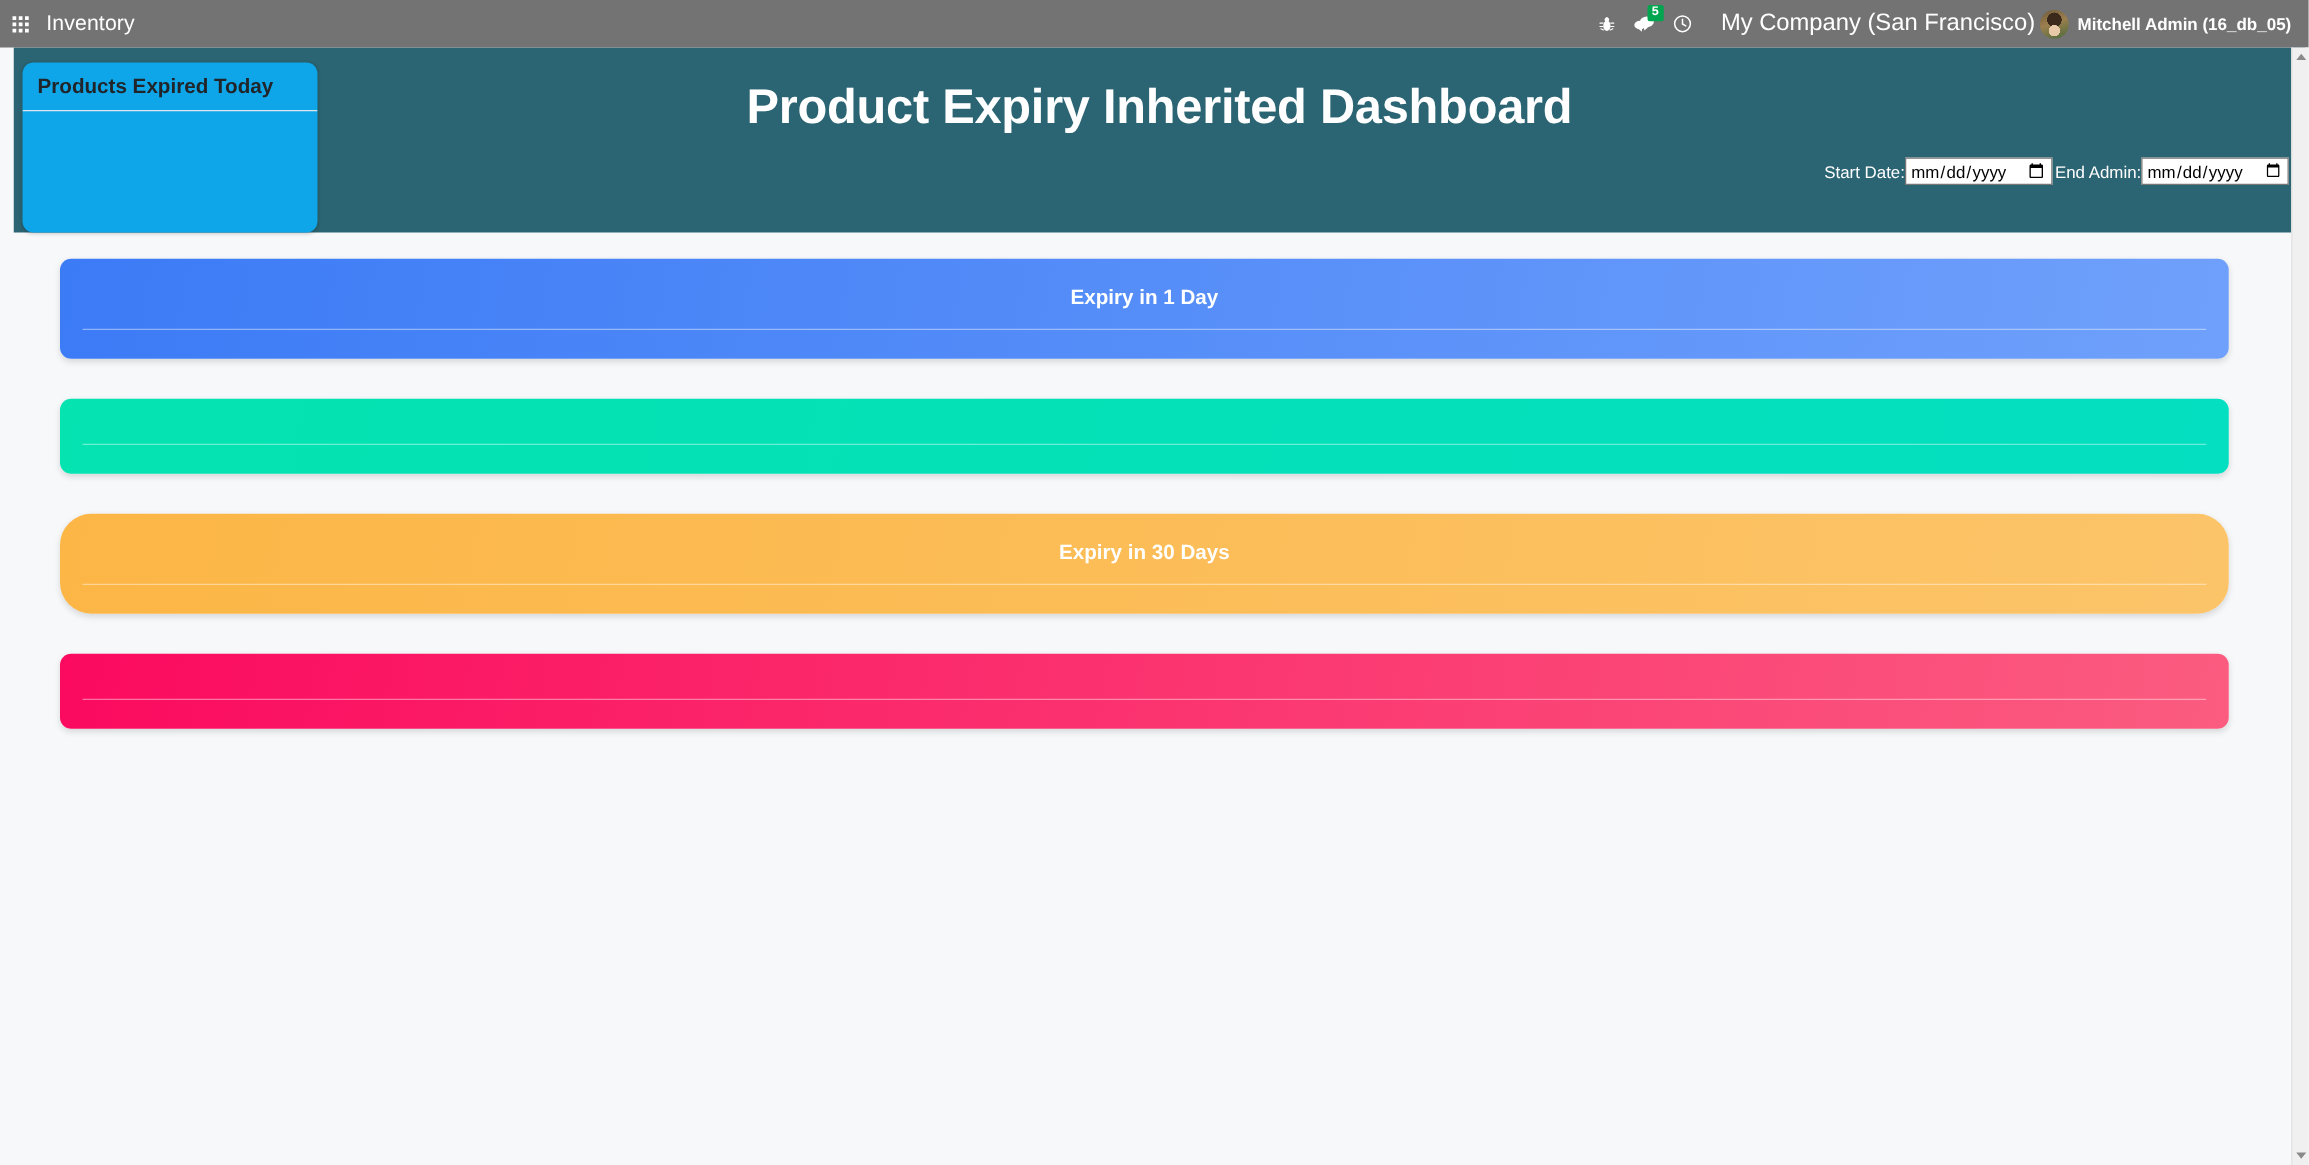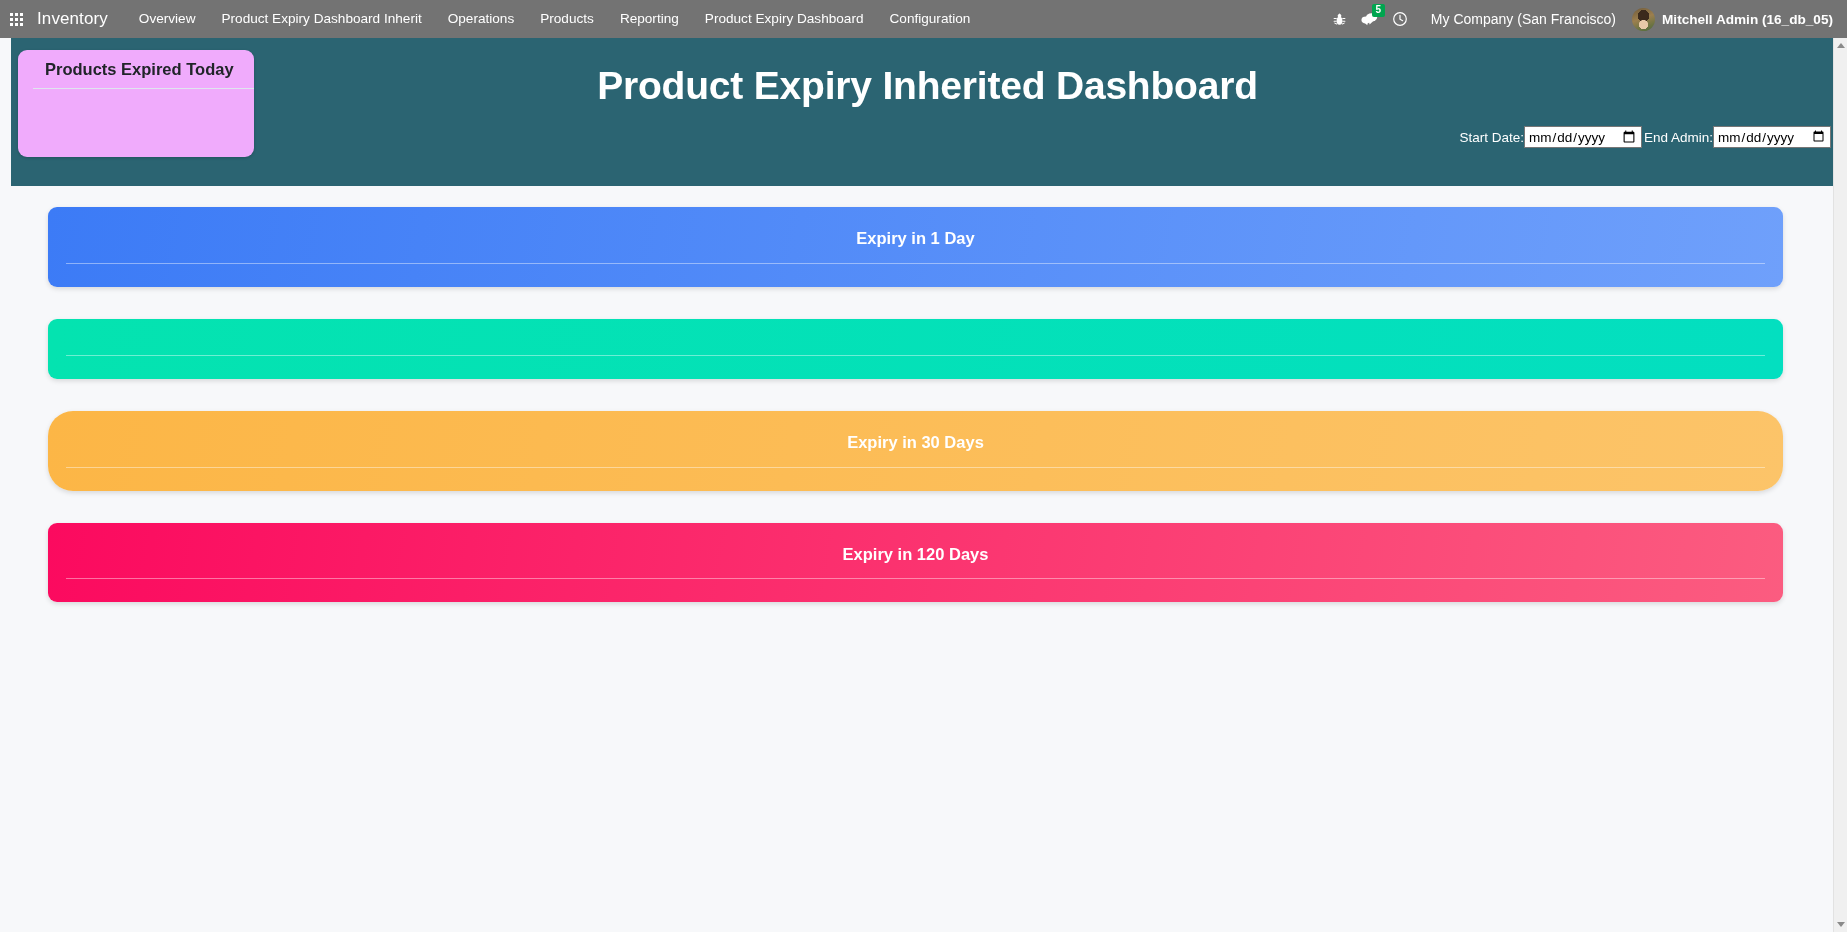--- a/index.html
+++ b/index.html
@@ -303,15 +303,6 @@
     <span class="brand-name">Inventory</span>
   </div>
 
-  <div class="nav-menu">
-    <div class="nav-item">Overview</div>
-    <div class="nav-item">Product Expiry Dashboard Inherit</div>
-    <div class="nav-item">Operations</div>
-    <div class="nav-item">Products</div>
-    <div class="nav-item">Reporting</div>
-    <div class="nav-item">Product Expiry Dashboard</div>
-    <div class="nav-item">Configuration</div>
-  </div>
 
   <div class="nav-right">
 

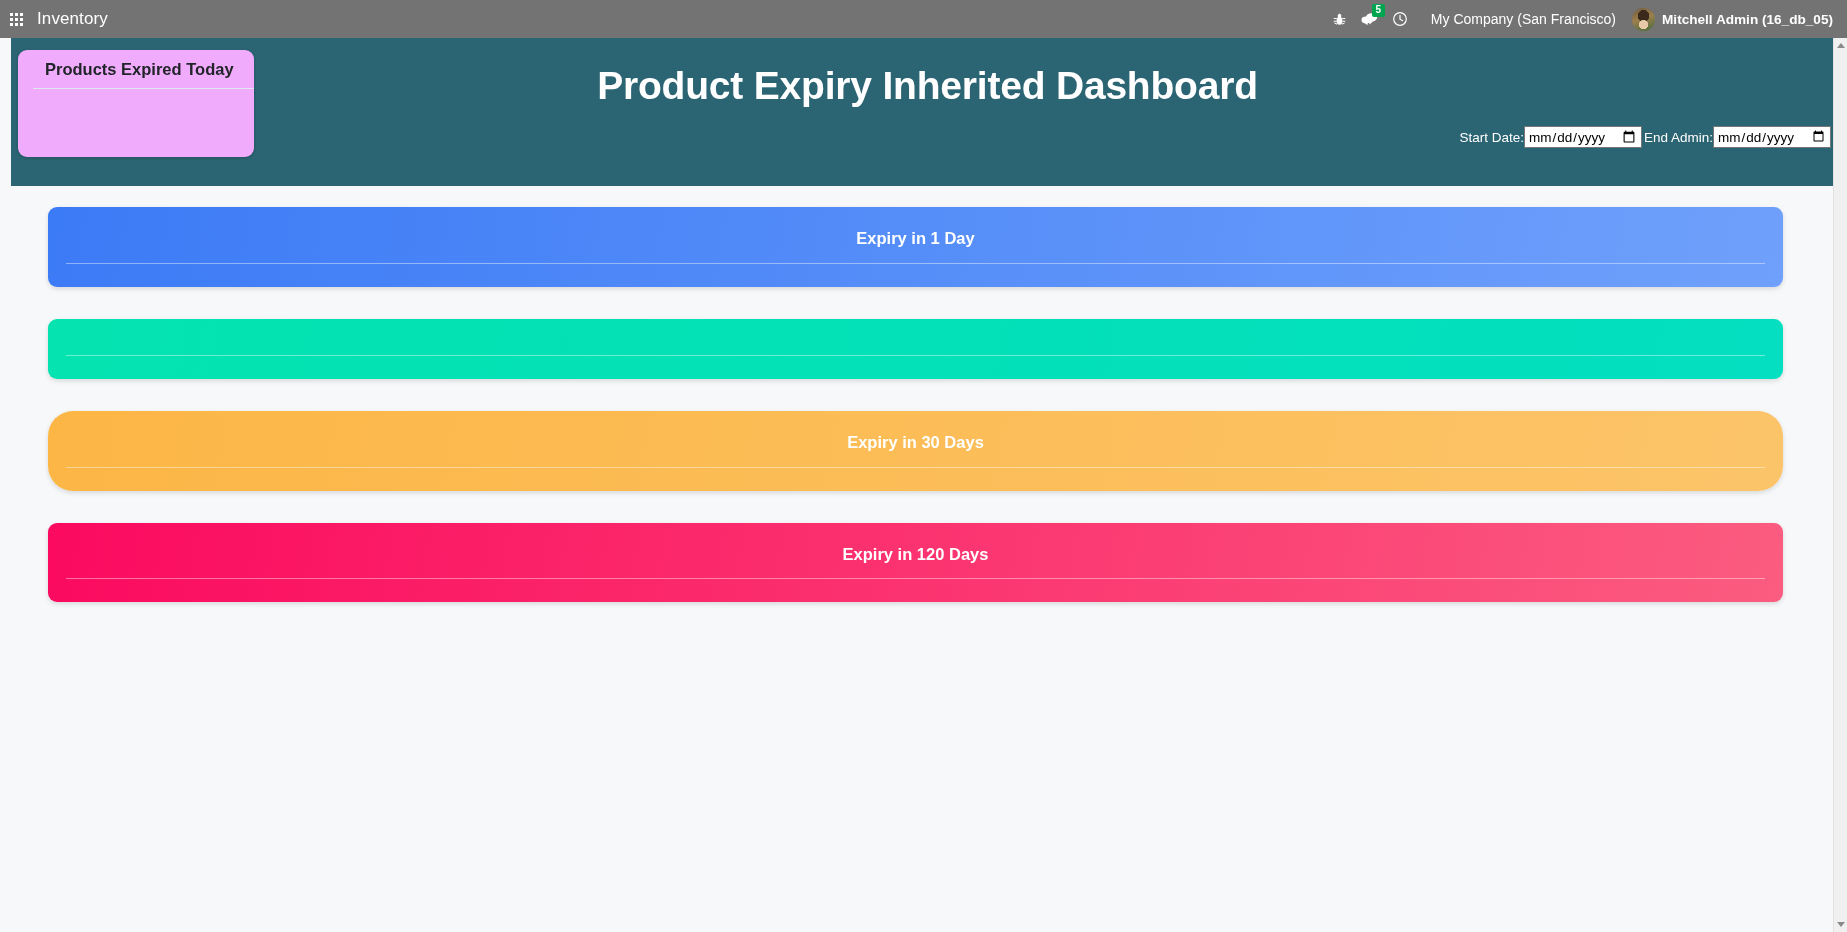--- a/index.html
+++ b/index.html
@@ -96,8 +96,8 @@
     font-weight: 600;
   }
   .company-name {
-    font-size: 14px;
-    padding: 0 16px 0 16px;
+    font-size: 19px;
+    padding: 0 4px 0 16px;
     white-space: nowrap;
     cursor: pointer;
   }

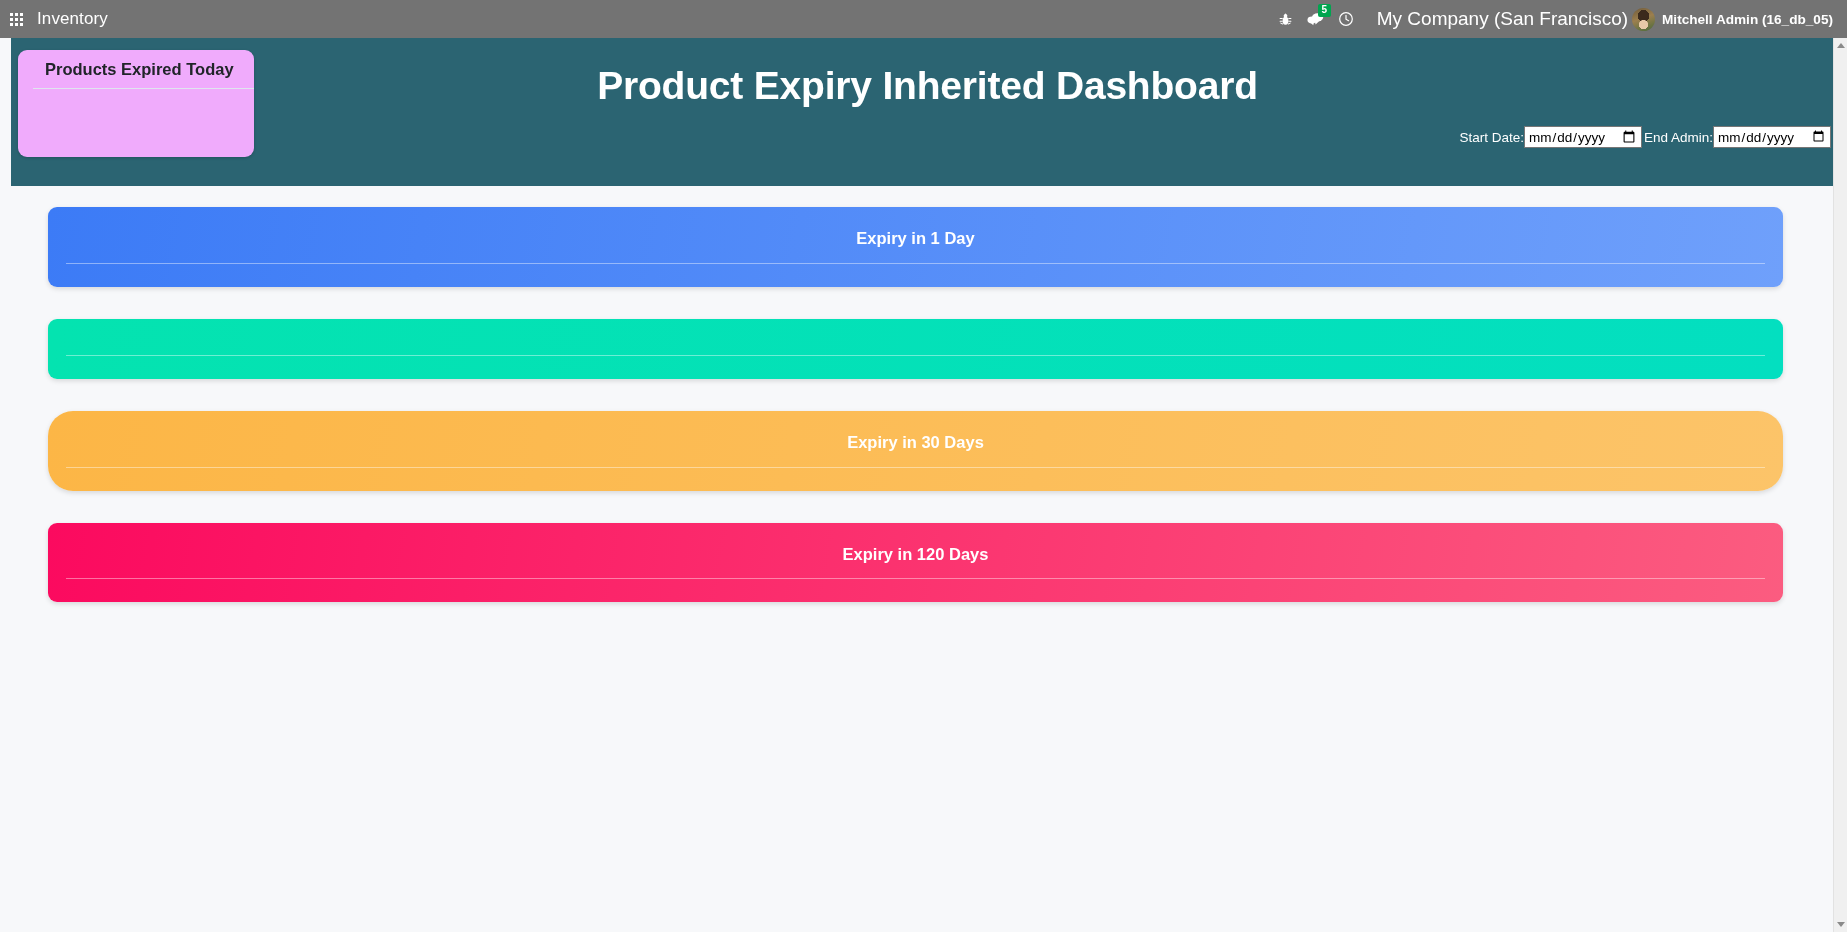--- a/index.html
+++ b/index.html
@@ -152,13 +152,12 @@
     top: 50px;
     left: 18px;
     width: 236px;
-    height: 107px;
-    background: #f0abfc;
+    height: 136px;
+    background: #0ea5e9;
     border-radius: 9px;
     box-shadow: 0 1px 3px rgba(0,0,0,.18);
     z-index: 9;
     overflow: hidden;
-    padding-left: 15px;
   }
   #expired-today-card .card-head {
     padding: 10px 12px 9px 12px;

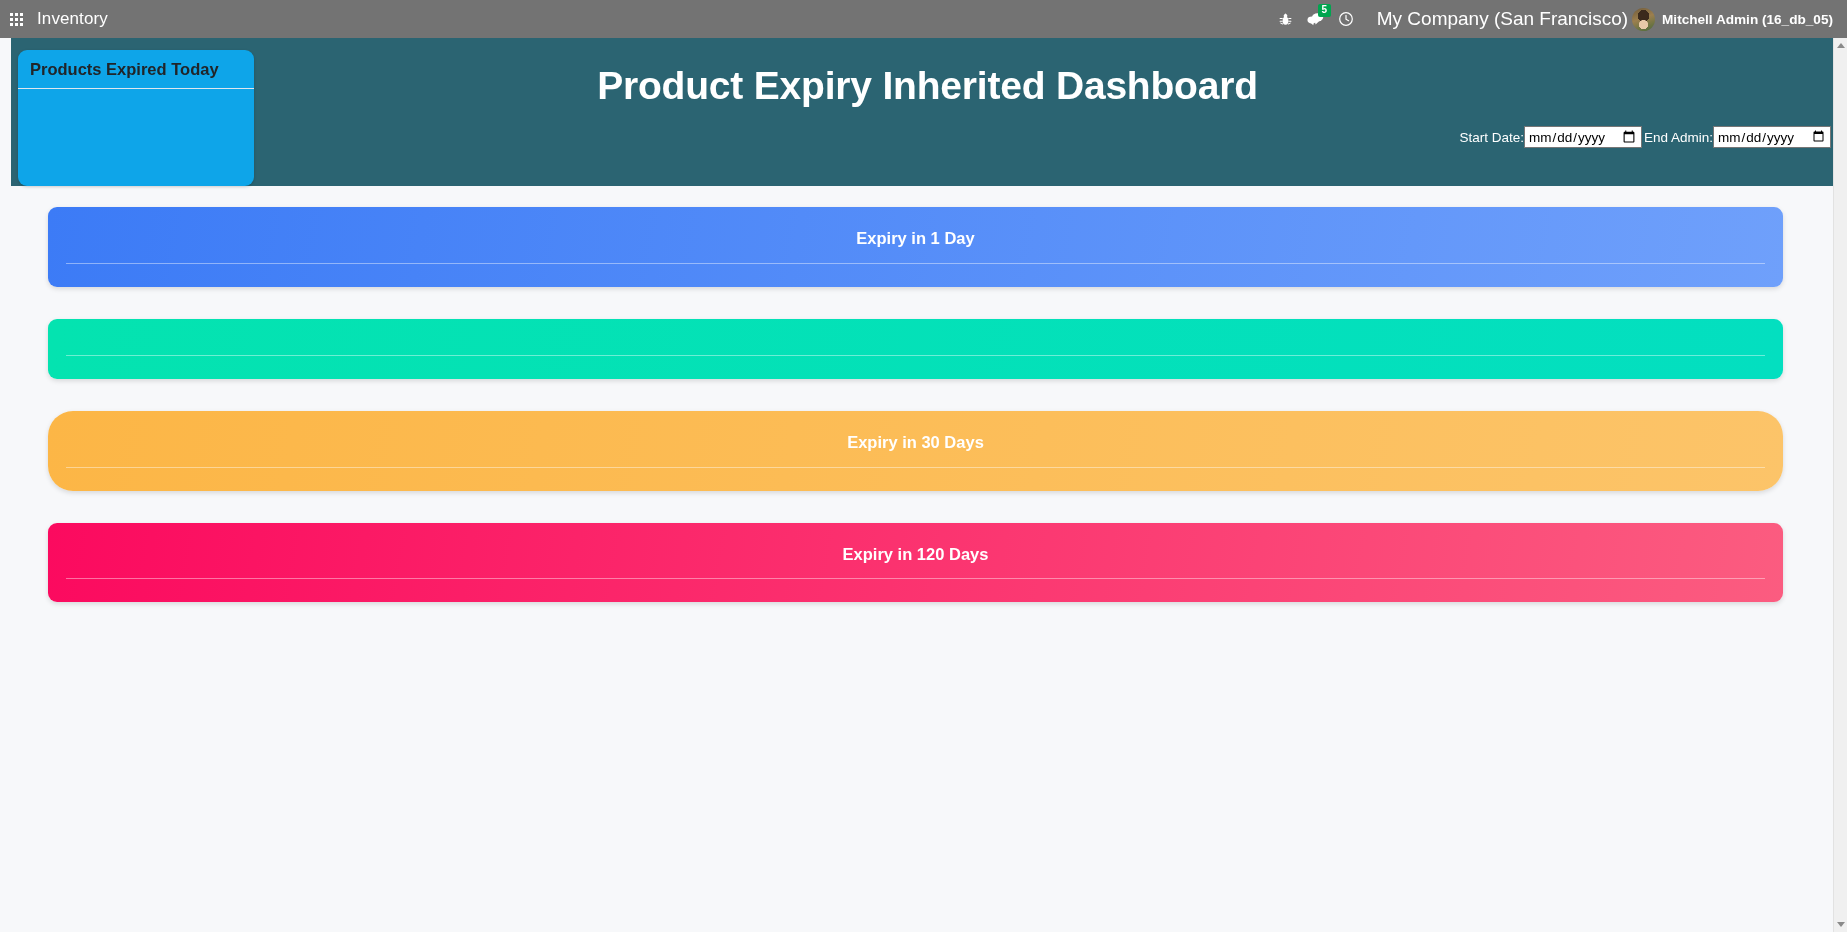--- a/index.html
+++ b/index.html
@@ -381,7 +381,6 @@
   </div>
 
   <div class="kpi-card kpi-pink">
-    <div class="kpi-title">Expiry in 120 Days</div>
     <div class="kpi-rule"></div>
     <div class="kpi-value"></div>
   </div>

